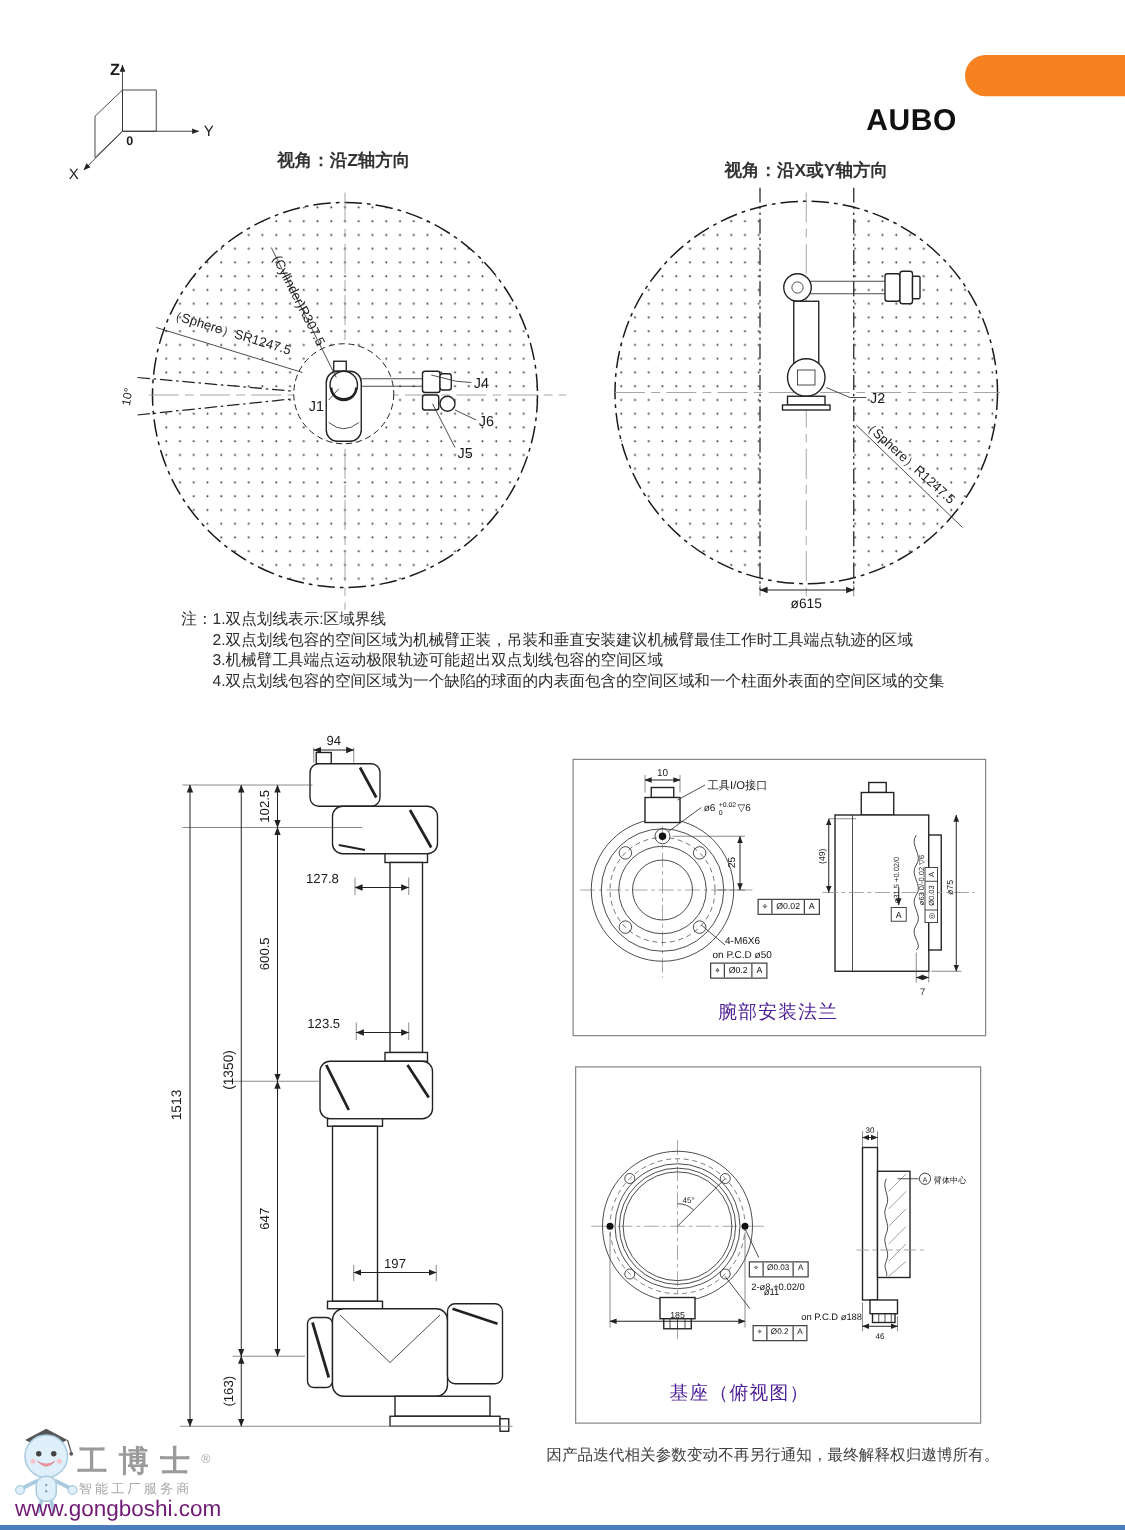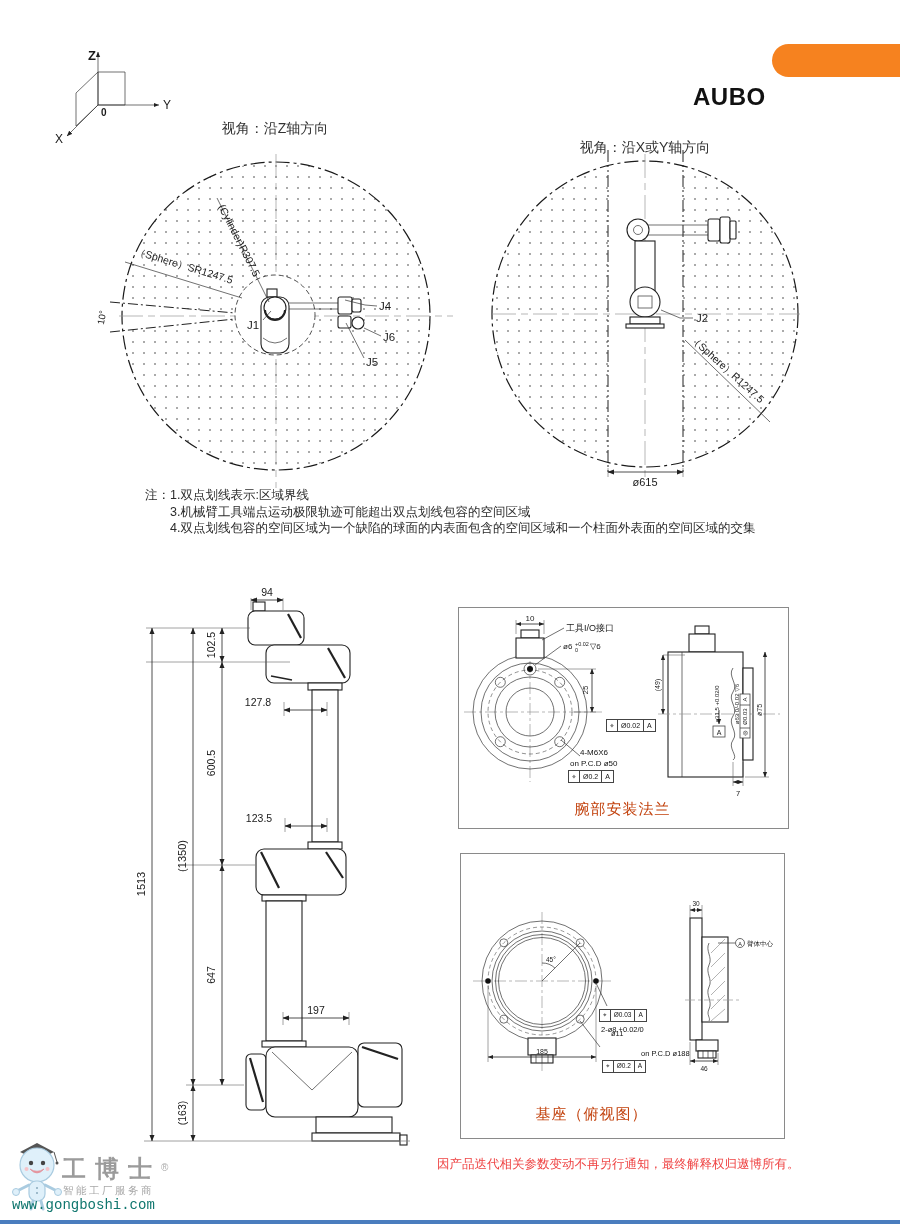--- a/index.html
+++ b/index.html
@@ -8,7 +8,7 @@
   .abs{position:absolute;}
   .brand{font-size:24px;font-weight:bold;letter-spacing:.5px;color:#111;margin-top:36px;}
   .accentbar{background:#F6821F;border-radius:17px 0 0 17px;}
-  .view-title{font-size:14px;color:#333;text-align:center;}
+  .view-title{font-size:14px;color:#333;text-align:center;font-weight:bold;}
   .panel{border:1px solid #8a8a8a;background:#fff;}
   .panel-title{font-size:15px;color:#c2410c;text-align:center;letter-spacing:1px;}
   .notes{display:flex;font-size:12.5px;color:#2b2b2b;line-height:16.5px;}

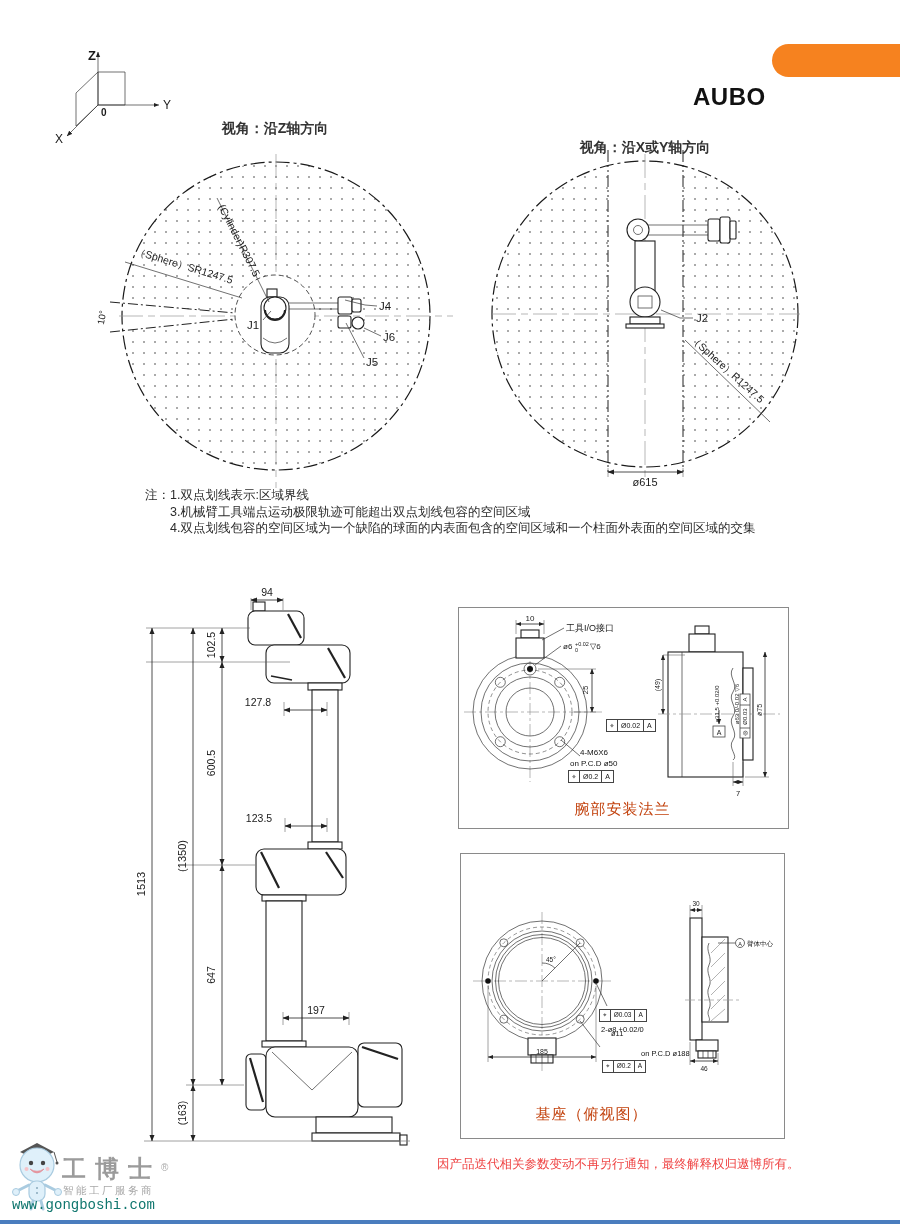--- a/index.html
+++ b/index.html
@@ -62,7 +62,7 @@
   </svg>
 
   <div class="abs view-title" style="left:165px;top:120px;width:220px;">视角：沿Z轴方向</div>
-  <div class="abs view-title" style="left:535px;top:139px;width:220px;">视角：沿X或Y轴方向</div>
+  <div class="abs view-title" style="left:535px;top:128px;width:220px;">视角：沿X或Y轴方向</div>
 
   <svg class="abs" style="left:95px;top:150px;" width="375" height="345" viewBox="0 0 375 345">
     <defs>

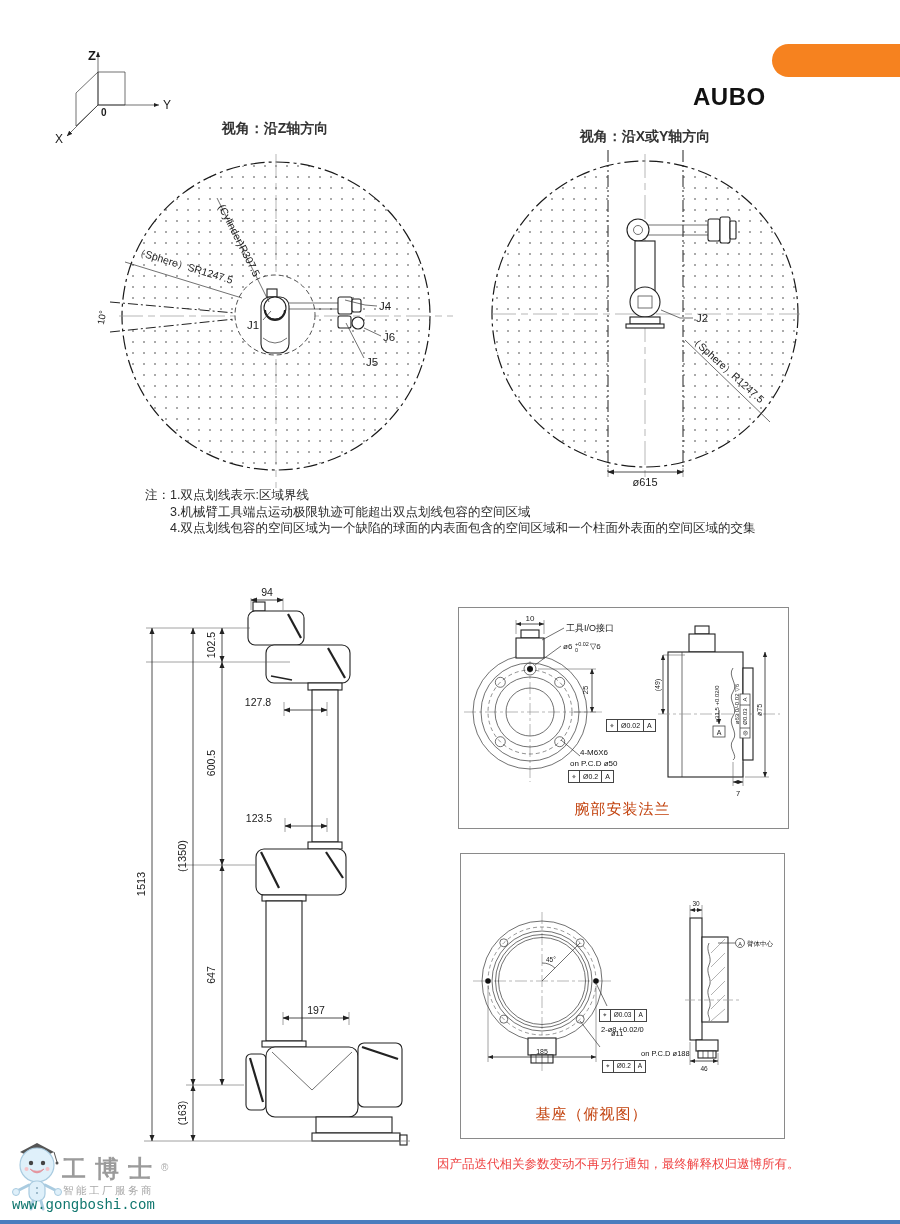--- a/index.html
+++ b/index.html
@@ -150,6 +150,7 @@
     <span>注：</span>
     <div class="items">
       <div>1.双点划线表示:区域界线</div>
+      <div>2.双点划线包容的空间区域为机械臂正装，吊装和垂直安装建议机械臂最佳工作时工具端点轨迹的区域</div>
       <div>3.机械臂工具端点运动极限轨迹可能超出双点划线包容的空间区域</div>
       <div>4.双点划线包容的空间区域为一个缺陷的球面的内表面包含的空间区域和一个柱面外表面的空间区域的交集</div>
     </div>

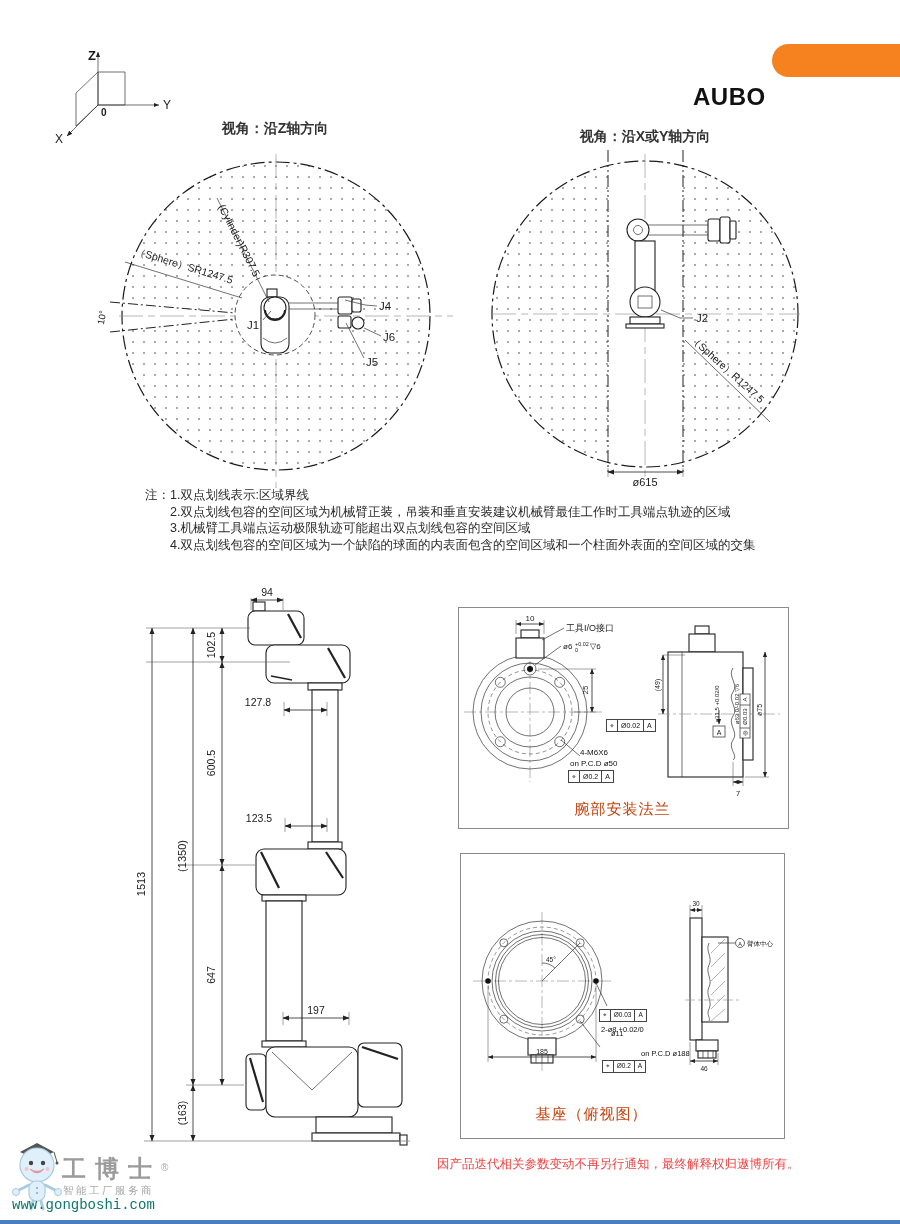--- a/index.html
+++ b/index.html
@@ -10,7 +10,7 @@
   .accentbar{background:#F6821F;border-radius:17px 0 0 17px;}
   .view-title{font-size:14px;color:#333;text-align:center;font-weight:bold;}
   .panel{border:1px solid #8a8a8a;background:#fff;}
-  .panel-title{font-size:15px;color:#c2410c;text-align:center;letter-spacing:1px;}
+  .panel-title{font-size:15px;color:#4c1d95;text-align:center;letter-spacing:1px;}
   .notes{display:flex;font-size:12.5px;color:#2b2b2b;line-height:16.5px;}
   .notes .items div{white-space:nowrap;}
   .fcf{position:absolute;display:inline-flex;border:1px solid #444;background:#fff;

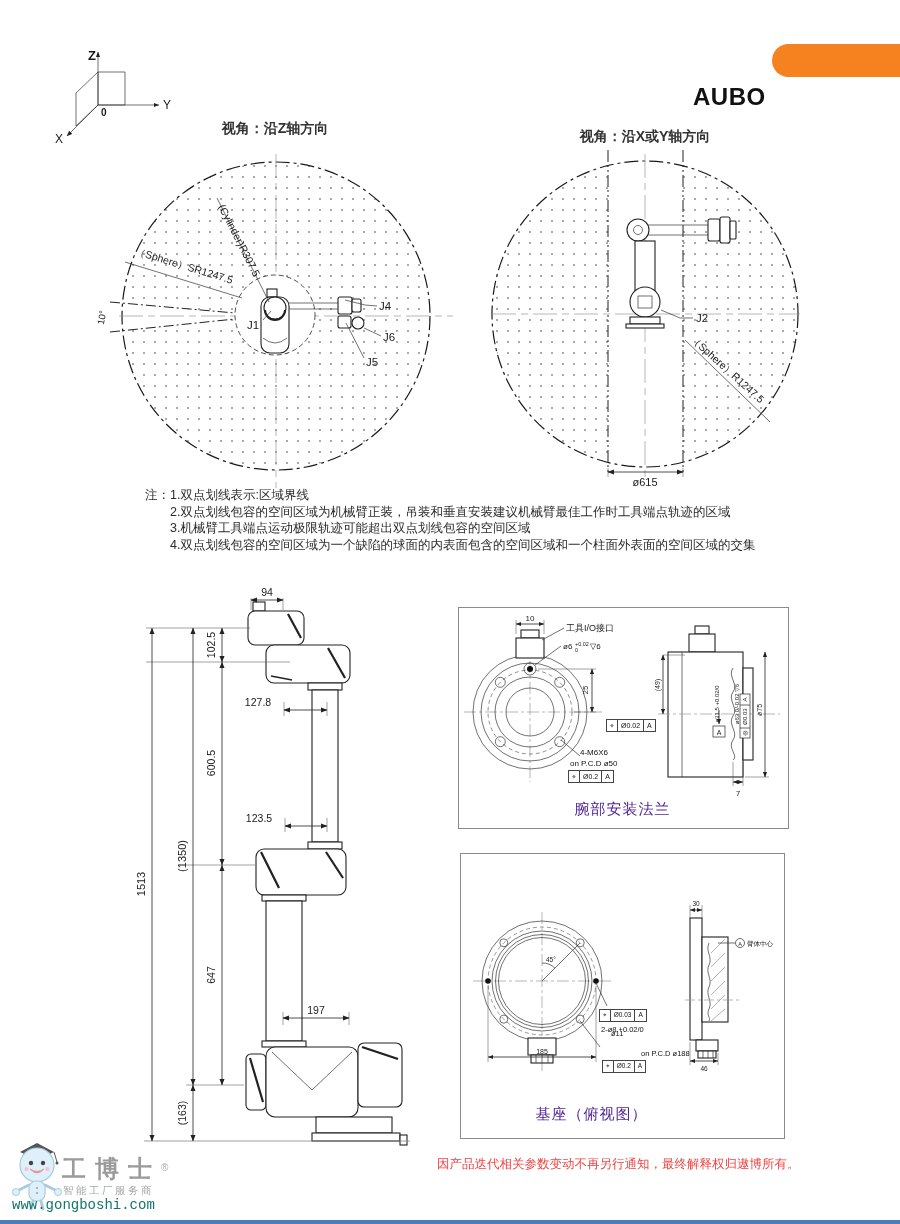--- a/index.html
+++ b/index.html
@@ -23,7 +23,7 @@
   .wm-reg{font-size:10px;color:#aaa;vertical-align:super;letter-spacing:0;}
   .wm-tag{font-size:10.5px;color:#a8a8a8;letter-spacing:2.5px;}
   .wm-url{font-size:14px;color:#0f766e;font-family:Liberation Mono, monospace;}
-  .disclaimer{font-size:12.5px;color:#ef4444;}
+  .disclaimer{font-size:12.5px;color:#404040;}
   .bottomline{background:#4A7DBE;}
   svg text{font-family:"Liberation Sans",sans-serif;fill:#1a1a1a;}
   .outline{stroke:#222;stroke-width:1.1;fill:#fff;}

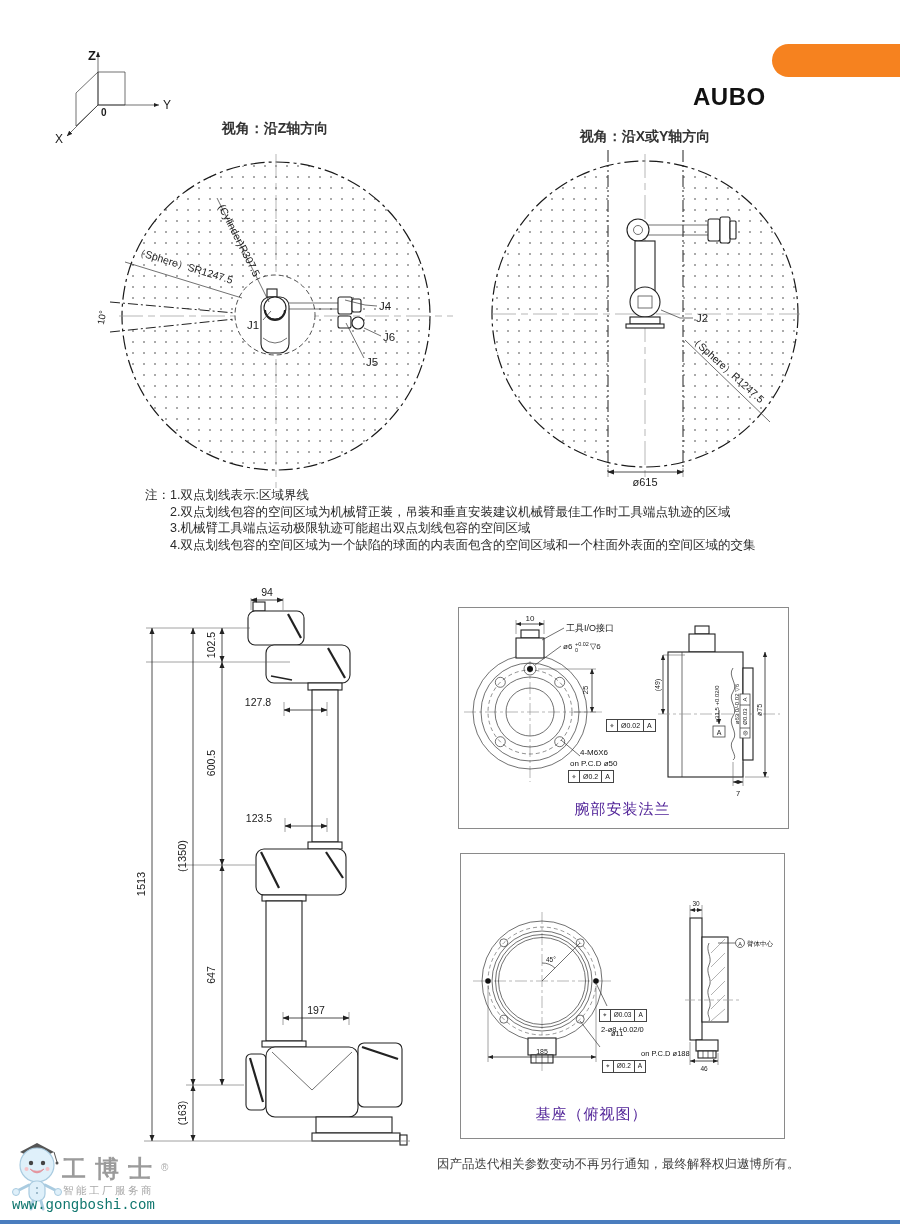--- a/index.html
+++ b/index.html
@@ -22,7 +22,7 @@
            color:#9b9b9b;letter-spacing:9px;}
   .wm-reg{font-size:10px;color:#aaa;vertical-align:super;letter-spacing:0;}
   .wm-tag{font-size:10.5px;color:#a8a8a8;letter-spacing:2.5px;}
-  .wm-url{font-size:14px;color:#0f766e;font-family:Liberation Mono, monospace;}
+  .wm-url{font-size:18px;color:#701a75;}
   .disclaimer{font-size:12.5px;color:#404040;}
   .bottomline{background:#4A7DBE;}
   svg text{font-family:"Liberation Sans",sans-serif;fill:#1a1a1a;}

